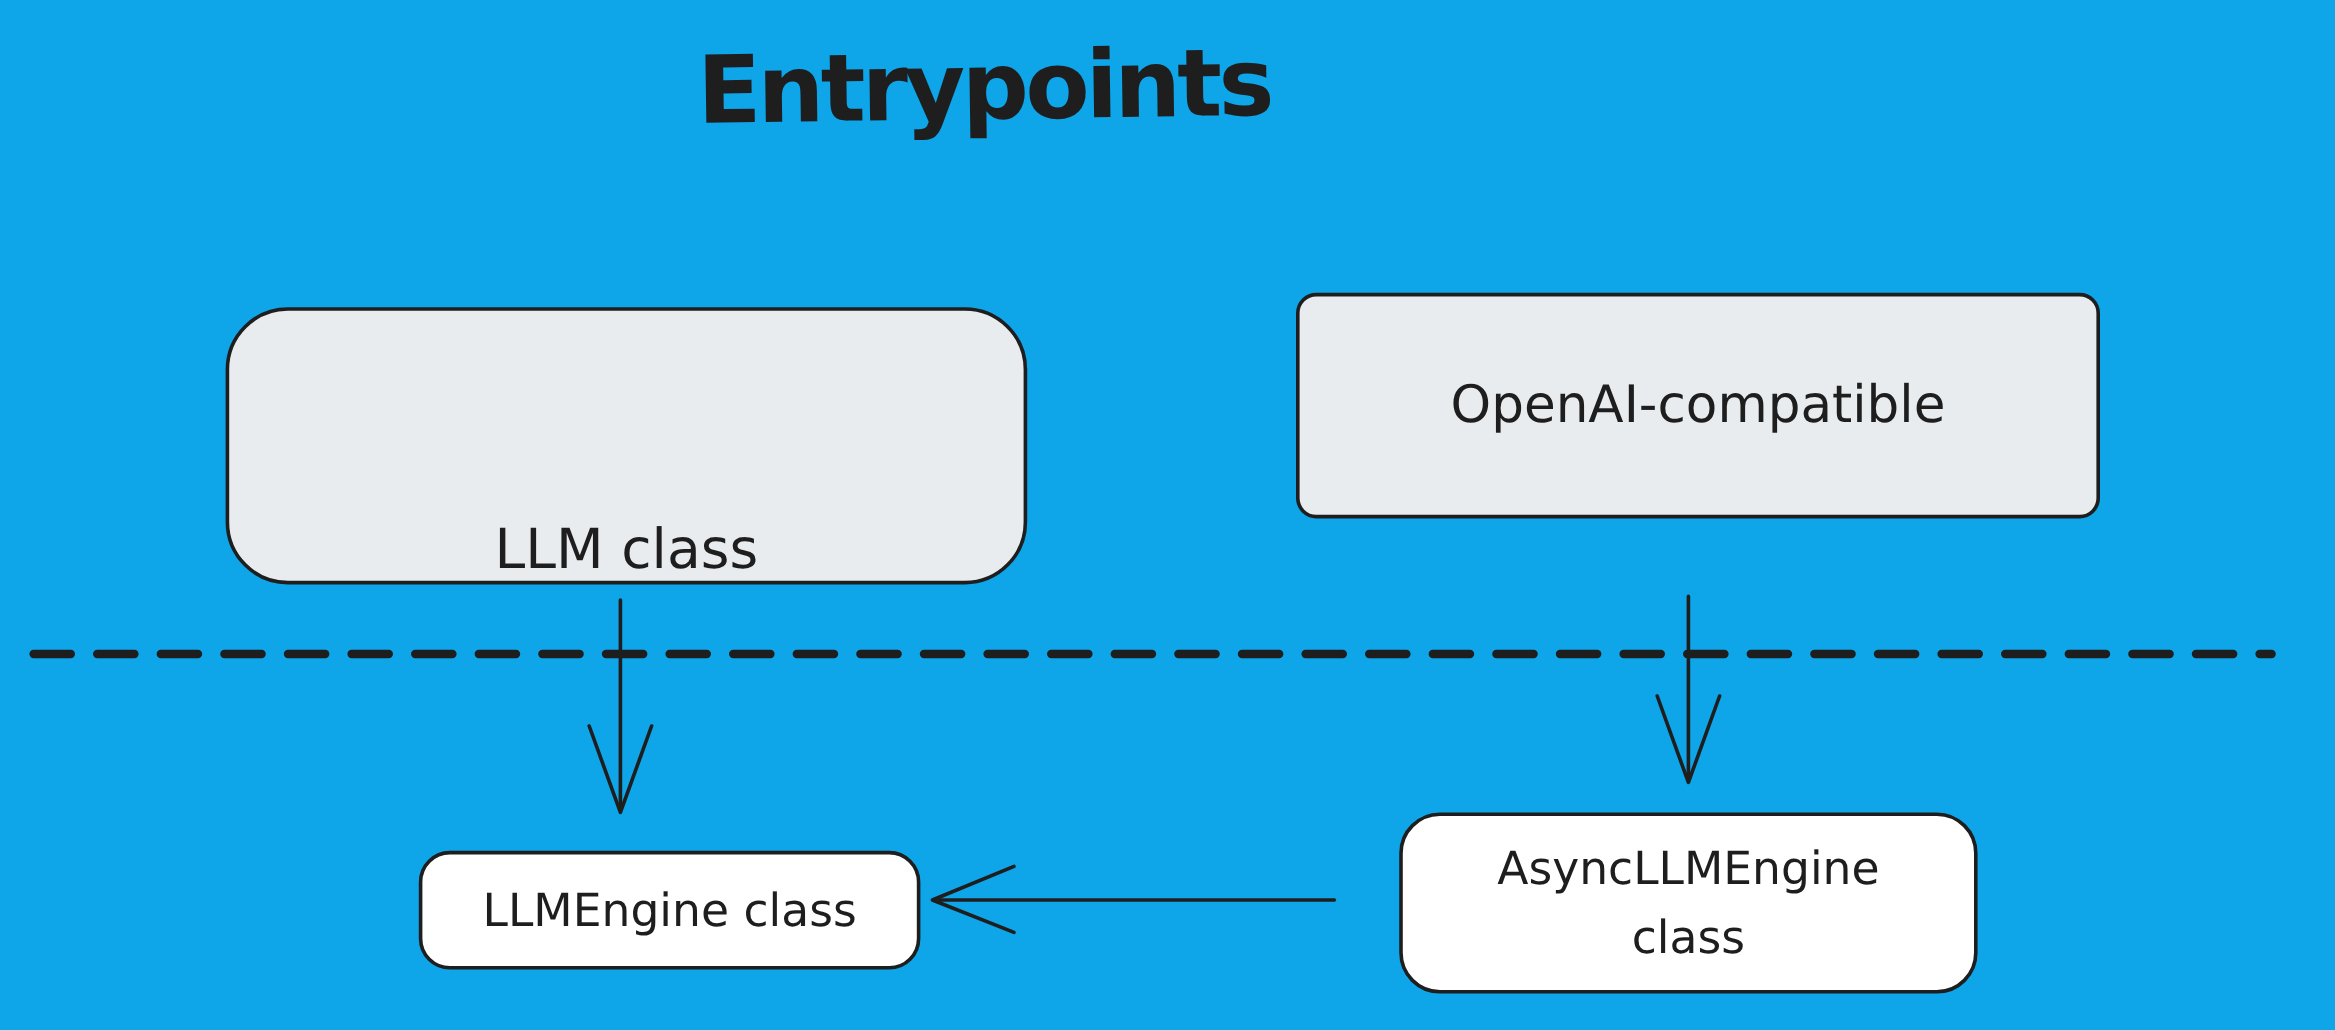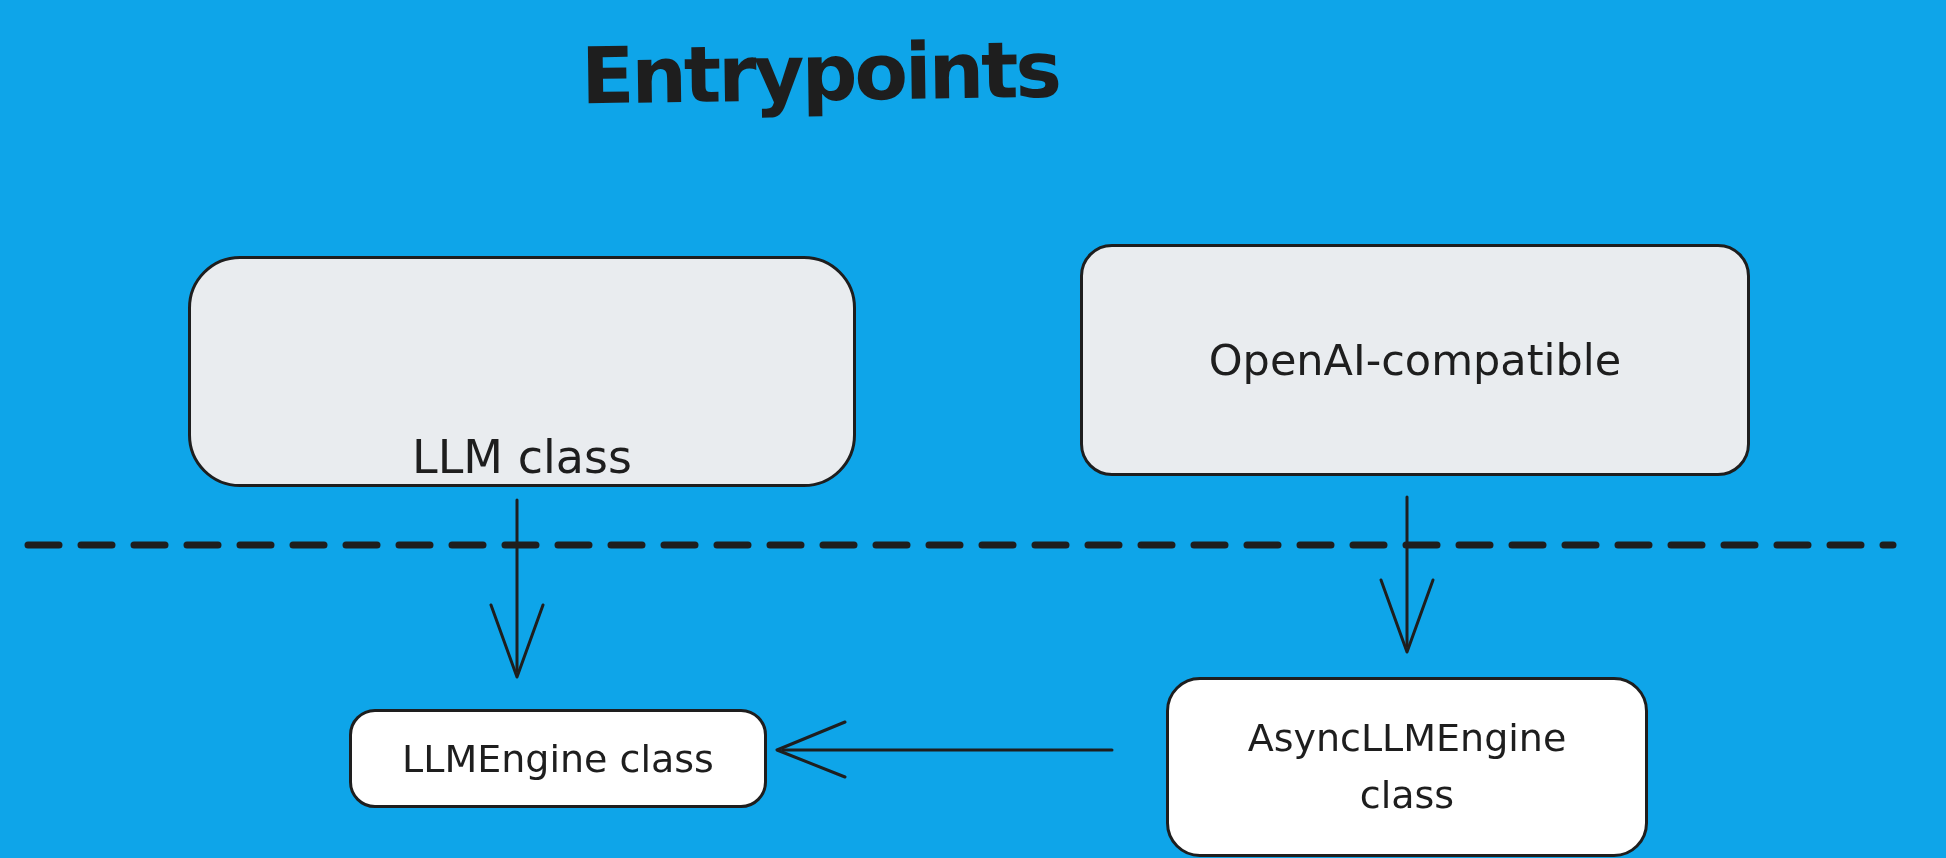--- a/index.html
+++ b/index.html
@@ -52,8 +52,8 @@
   }
   #node-api-server {
     left: 1080px; top: 244px;
-    width: 670px; height: 232px;
-    border-radius: 32px;
+    width: 670px; height: 188px;
+    border-radius: 17px;
     background: #e9ecef;
     font-size: 43px;
     line-height: 1.45;

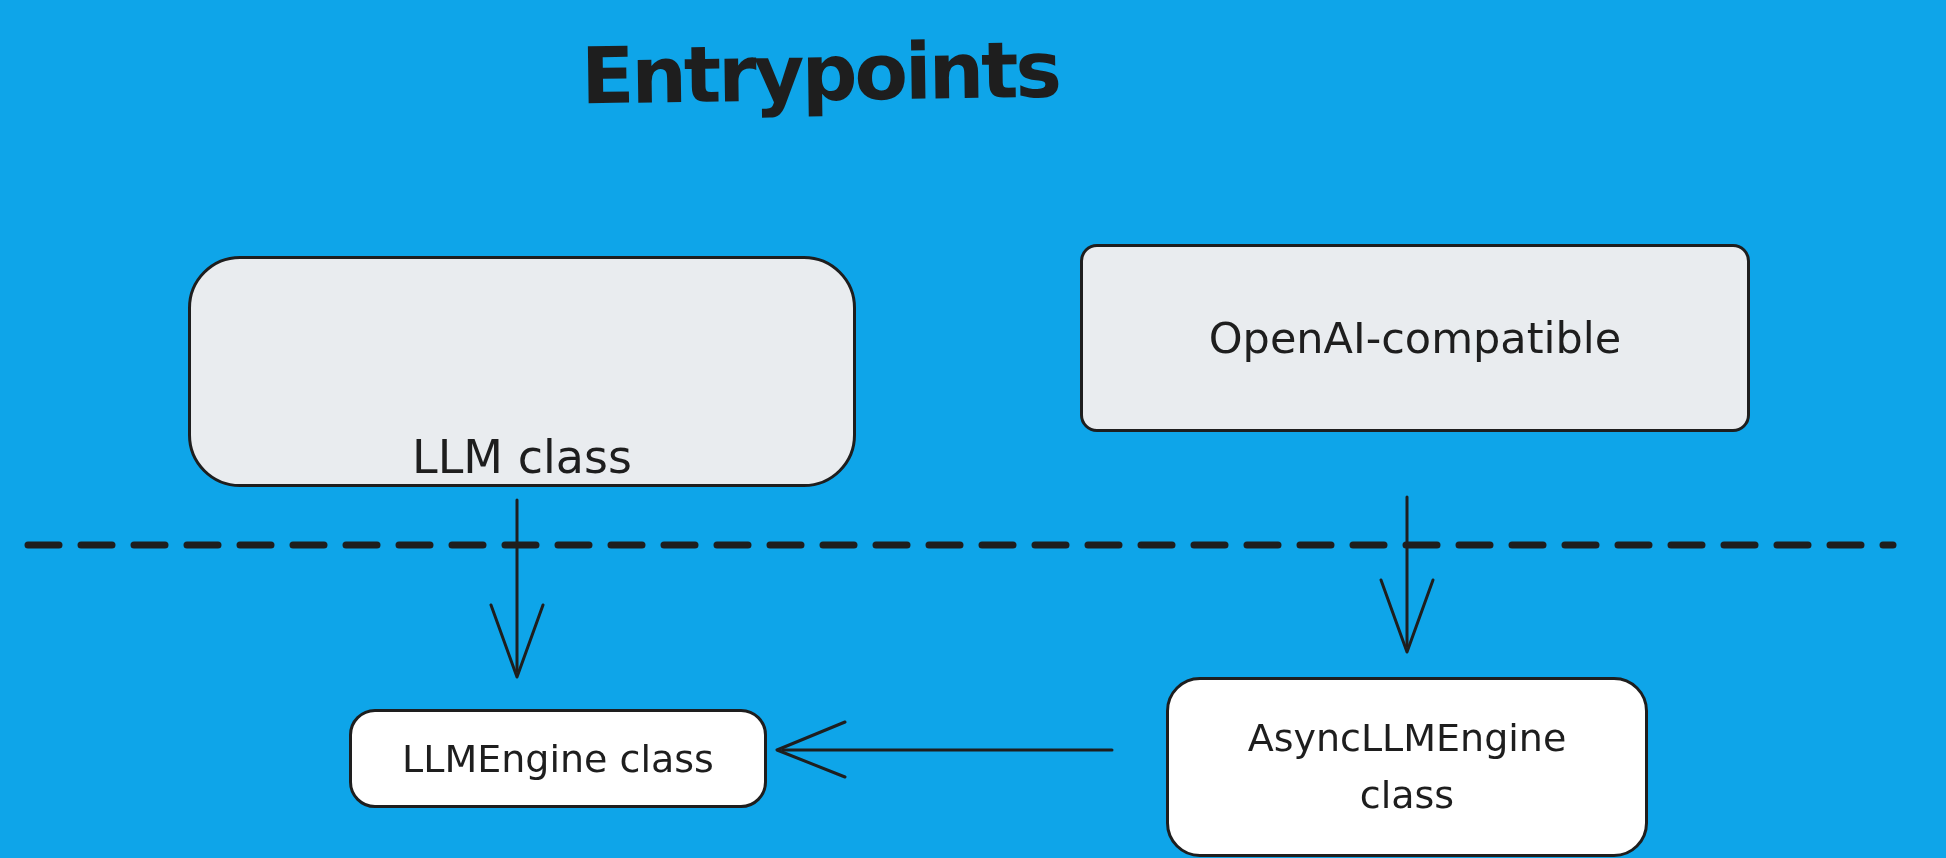--- a/index.html
+++ b/index.html
@@ -68,7 +68,7 @@
   }
   #node-asyncllmengine {
     left: 1166px; top: 677px;
-    width: 482px; height: 180px;
+    width: 482px; height: 151px;
     border-radius: 34px;
     background: #ffffff;
     font-size: 38px;

